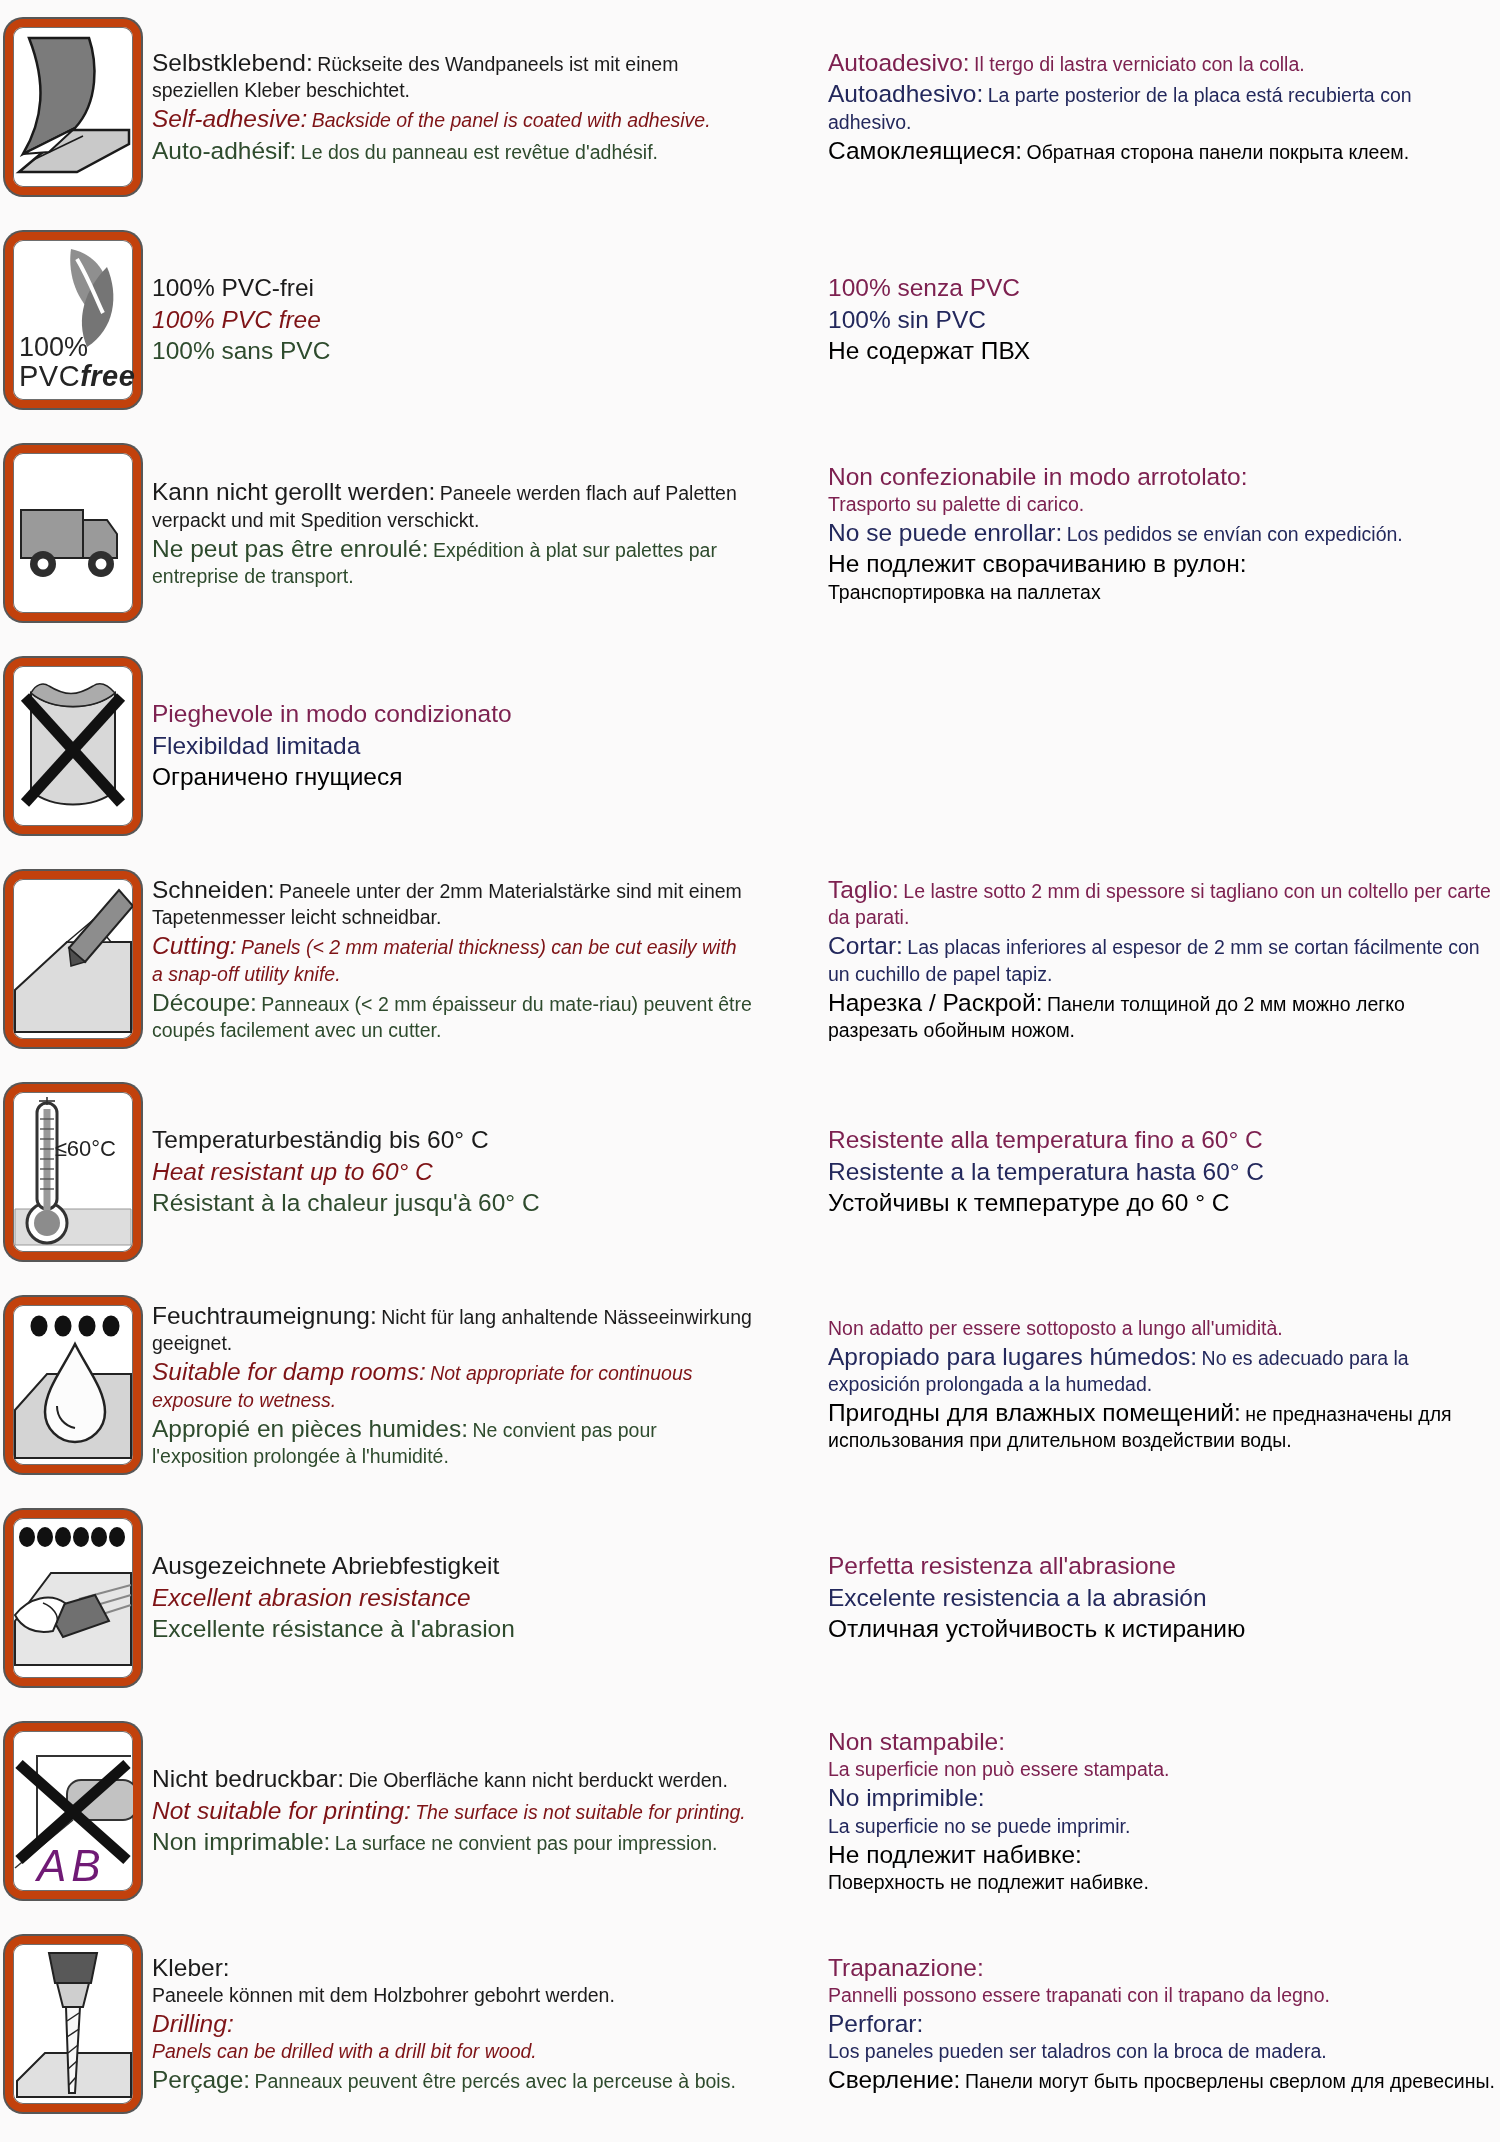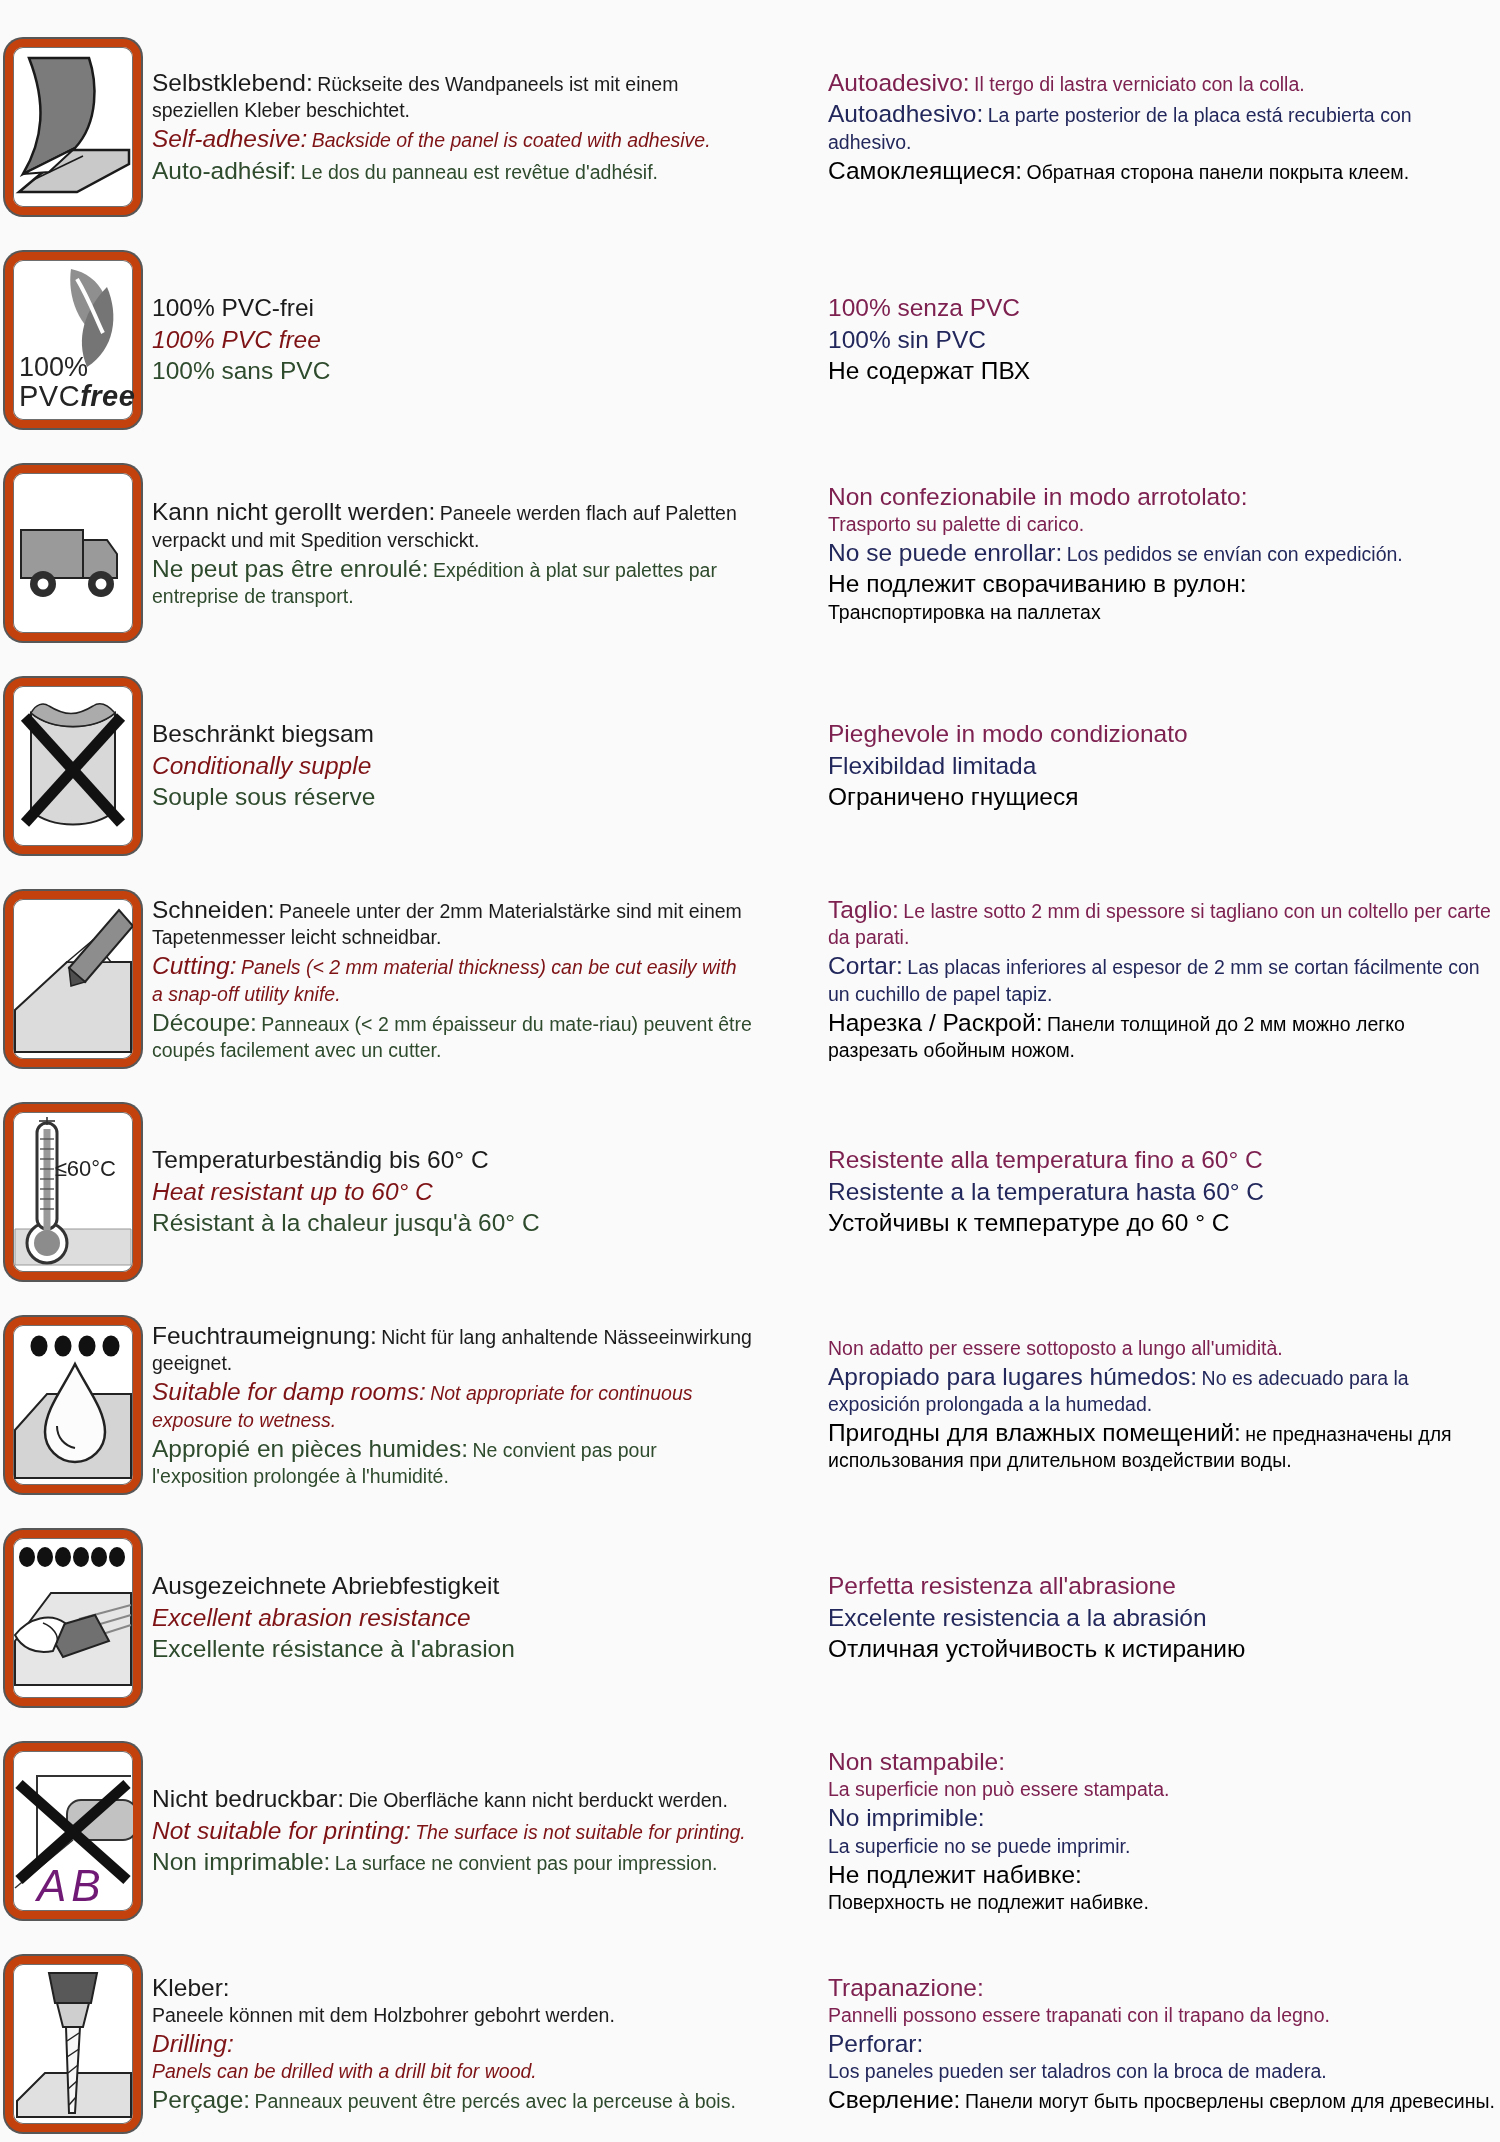--- a/index.html
+++ b/index.html
@@ -4,7 +4,7 @@
 <style>
   *{box-sizing:border-box}
   body{margin:0;background:#fbfafa;font-family:"Liberation Sans",sans-serif;color:#1b1b1b}
-  .page{width:1500px;height:2142px;overflow:hidden;background:#fbfafa;padding-top:20px}
+  .page{width:1500px;height:2142px;overflow:hidden;background:#fbfafa;padding-top:0}
   .row{display:grid;grid-template-columns:152px 676px 1fr;align-items:center;height:213px}
   .iconcell{height:100%;display:flex;align-items:center}
   .iconbox{position:relative;width:136px;height:176px;margin-left:5px;background:#fff;

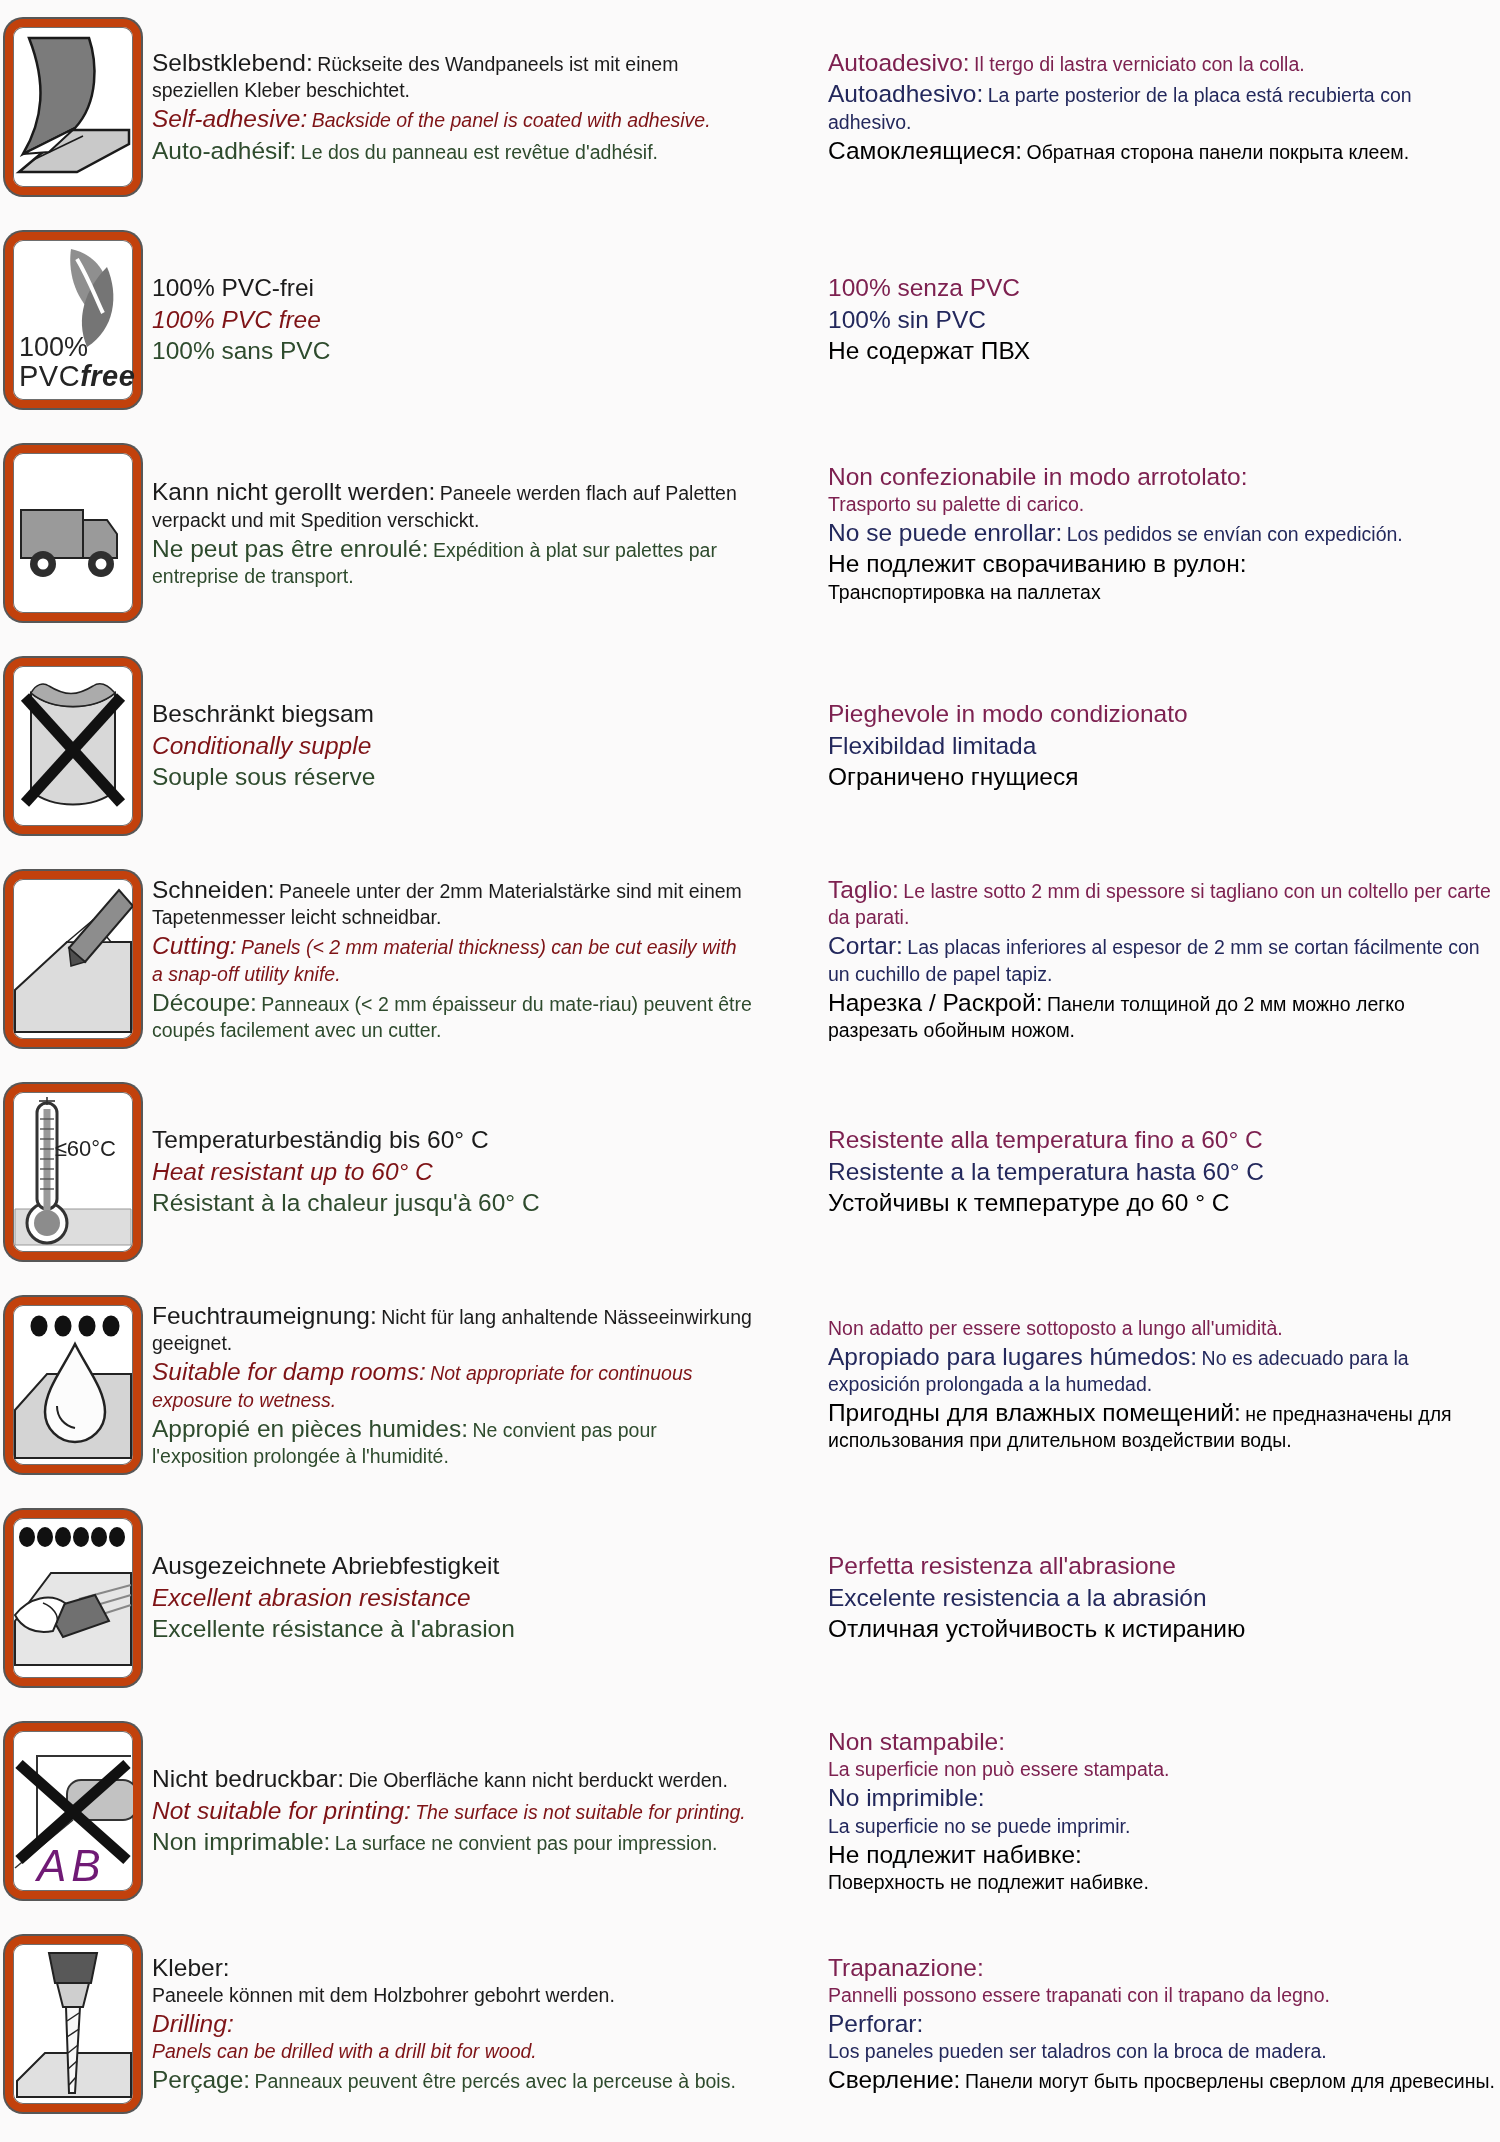--- a/index.html
+++ b/index.html
@@ -120,11 +120,6 @@
         </svg>
       </div>
     </div>
-    <div class="ltext">
-      <p class="seg de"><span class="h">Beschränkt biegsam</span></p>
-      <p class="seg en"><span class="h">Conditionally supple</span></p>
-      <p class="seg fr"><span class="h">Souple sous réserve</span></p>
-    </div>
     <div class="rtext">
       <p class="seg it"><span class="h">Pieghevole in modo condizionato</span></p>
       <p class="seg es"><span class="h">Flexibildad limitada</span></p>

